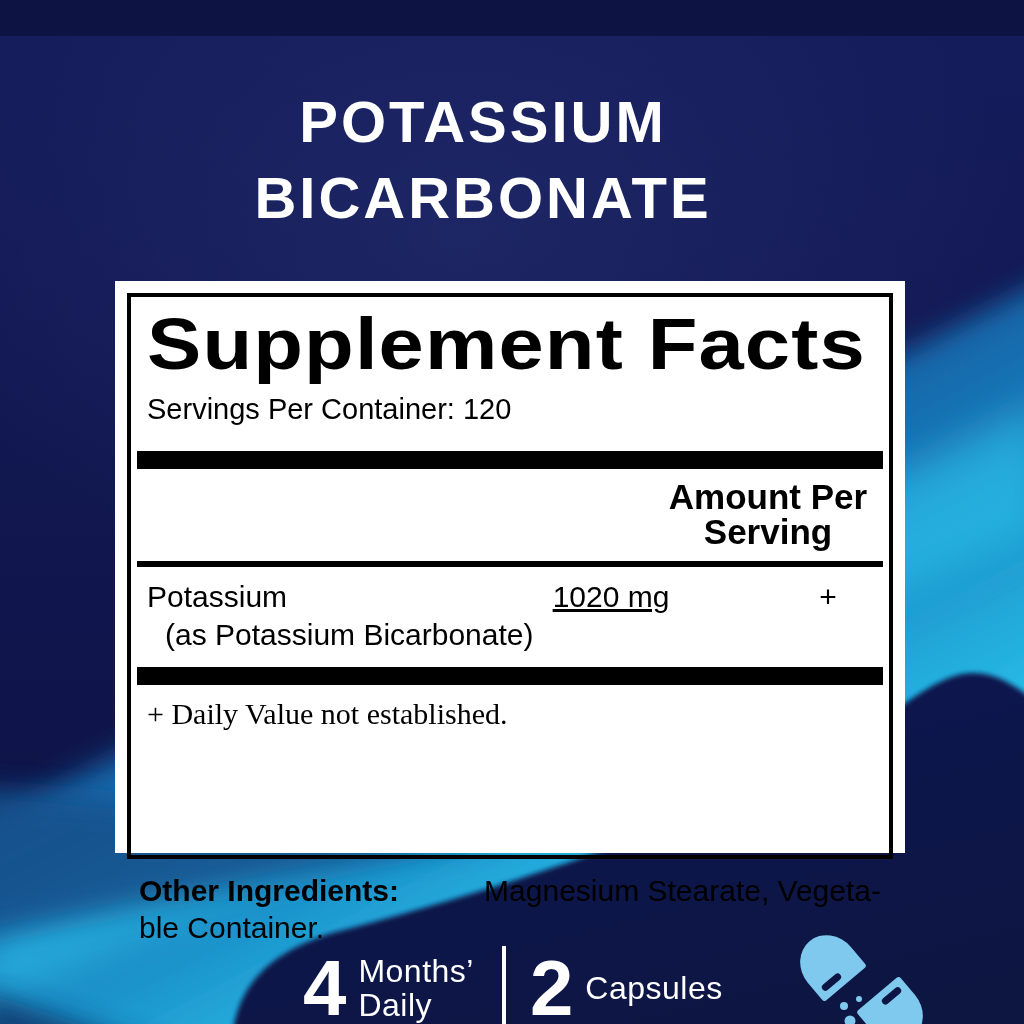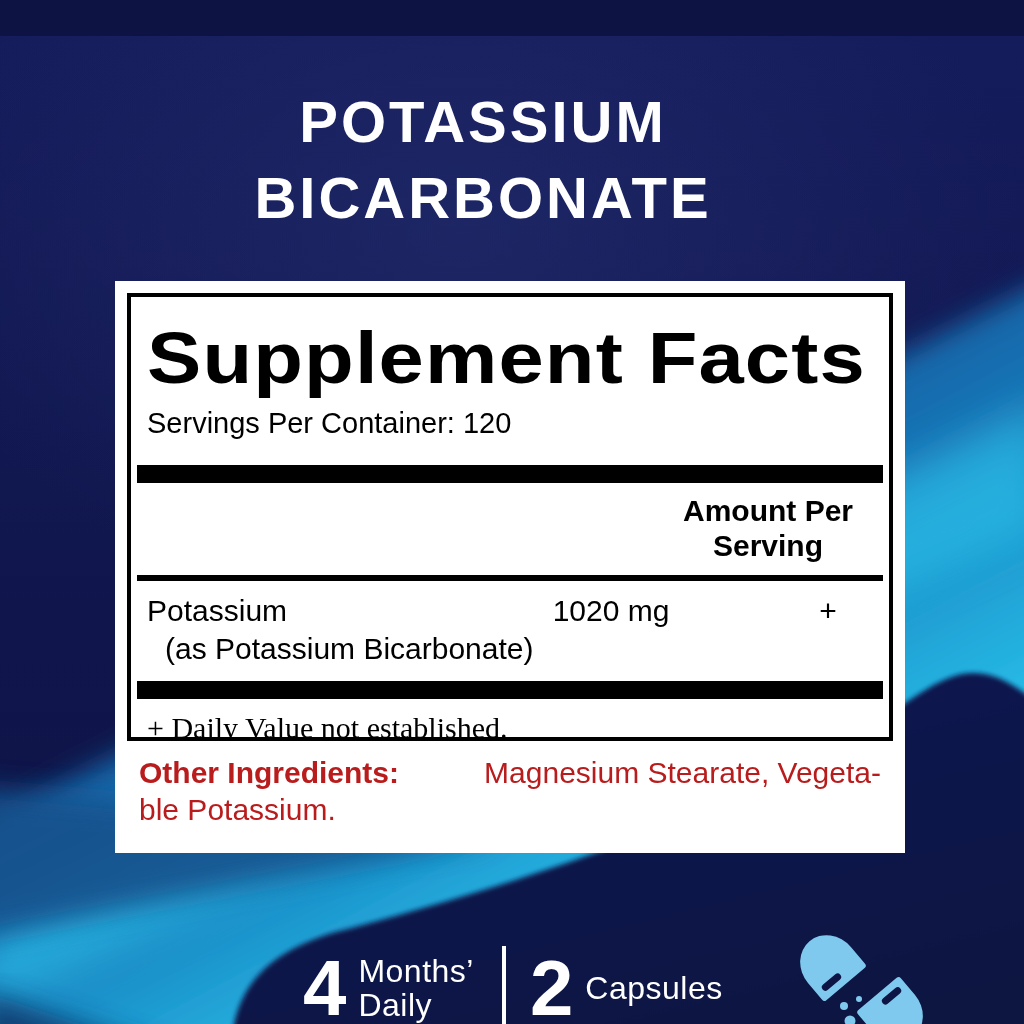--- a/index.html
+++ b/index.html
@@ -23,8 +23,8 @@
     background:#ffffff;box-sizing:border-box;padding:12px;
   }
   .facts-box{
-    box-sizing:border-box;border:4px solid #000;height:448px;
-    padding:24px 16px 0 16px;color:#000;overflow:hidden;
+    box-sizing:border-box;border:4px solid #000;height:566px;
+    padding:10px 16px 0 16px;color:#000;overflow:hidden;
   }
   .sf-heading{
     font-size:72px;font-weight:bold;letter-spacing:1px;line-height:74px;

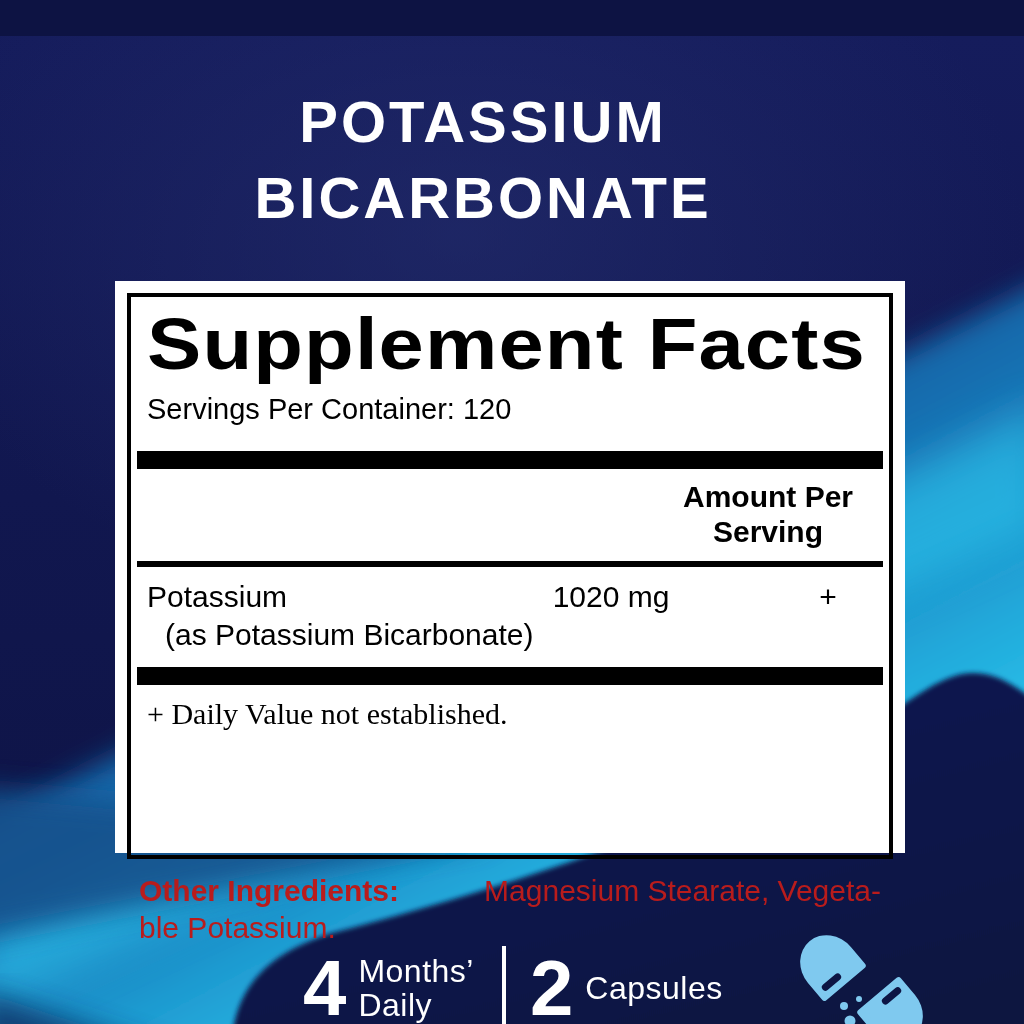--- a/index.html
+++ b/index.html
@@ -34,7 +34,7 @@
   .serv{font-size:29px;line-height:36px;}
   .bar{height:18px;background:#000;margin:0 -10px;}
   .bar.b1{margin-top:24px;}
-  .hdr-row{display:flex;align-items:flex-start;margin-top:10px;font-weight:bold;font-size:30px;line-height:35px;}
+  .hdr-row{display:flex;align-items:flex-start;margin-top:10px;font-weight:bold;font-size:35px;line-height:35px;}
   .sp{flex:1;}
   .col-amount{width:210px;text-align:center;}
   .col-dv{width:130px;margin-left:27px;text-align:right;}

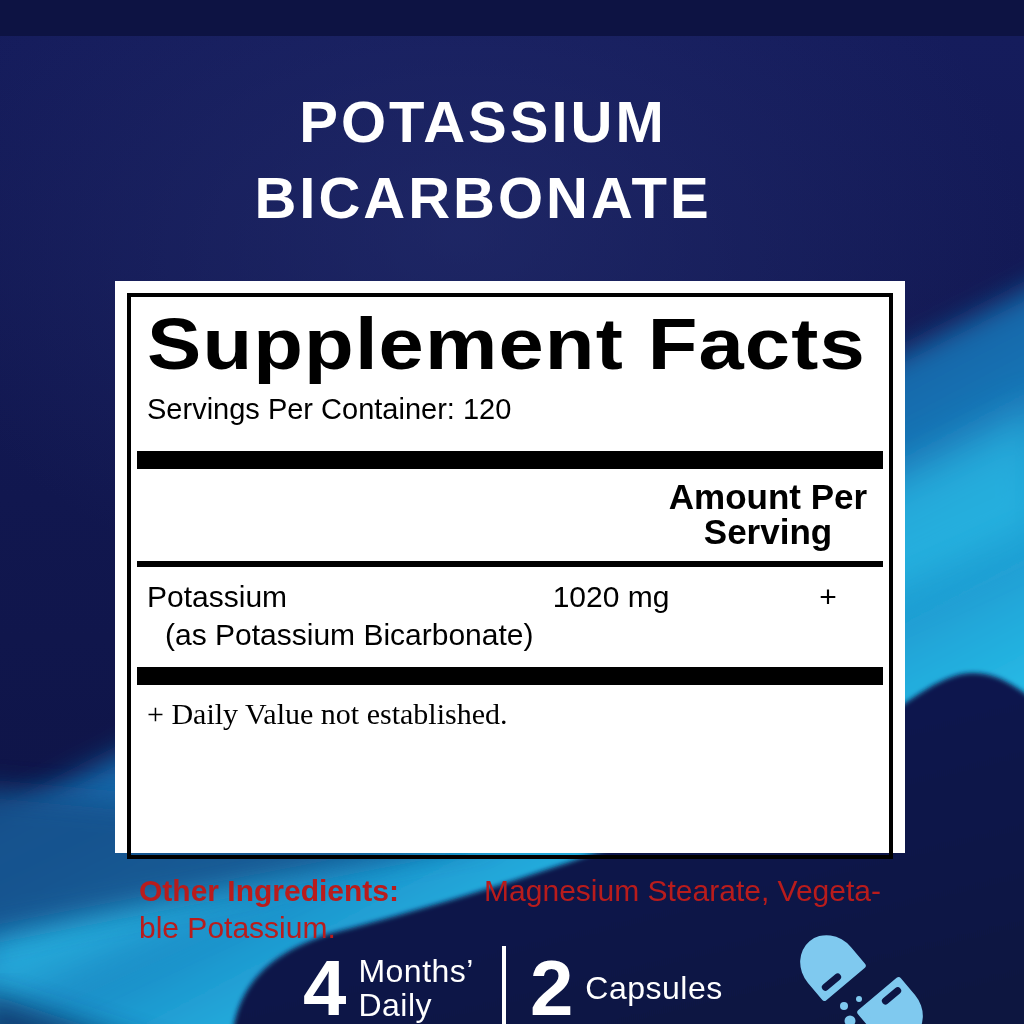--- a/index.html
+++ b/index.html
@@ -42,7 +42,7 @@
   .nutrient{margin-top:12px;font-size:30px;line-height:35px;}
   .nutrient .l1{display:flex;align-items:flex-start;}
   .nutrient .name{flex:1;}
-  .nutrient .amount{width:210px;text-align:center;}
+  .nutrient .amount{width:210px;text-align:center;text-decoration:underline;}
   .nutrient .dv{width:130px;margin-left:27px;text-align:center;padding-left:40px;box-sizing:border-box;}
   .nutrient .detail{margin-left:18px;margin-top:3px;}
   .bar.b2{margin-top:15px;}

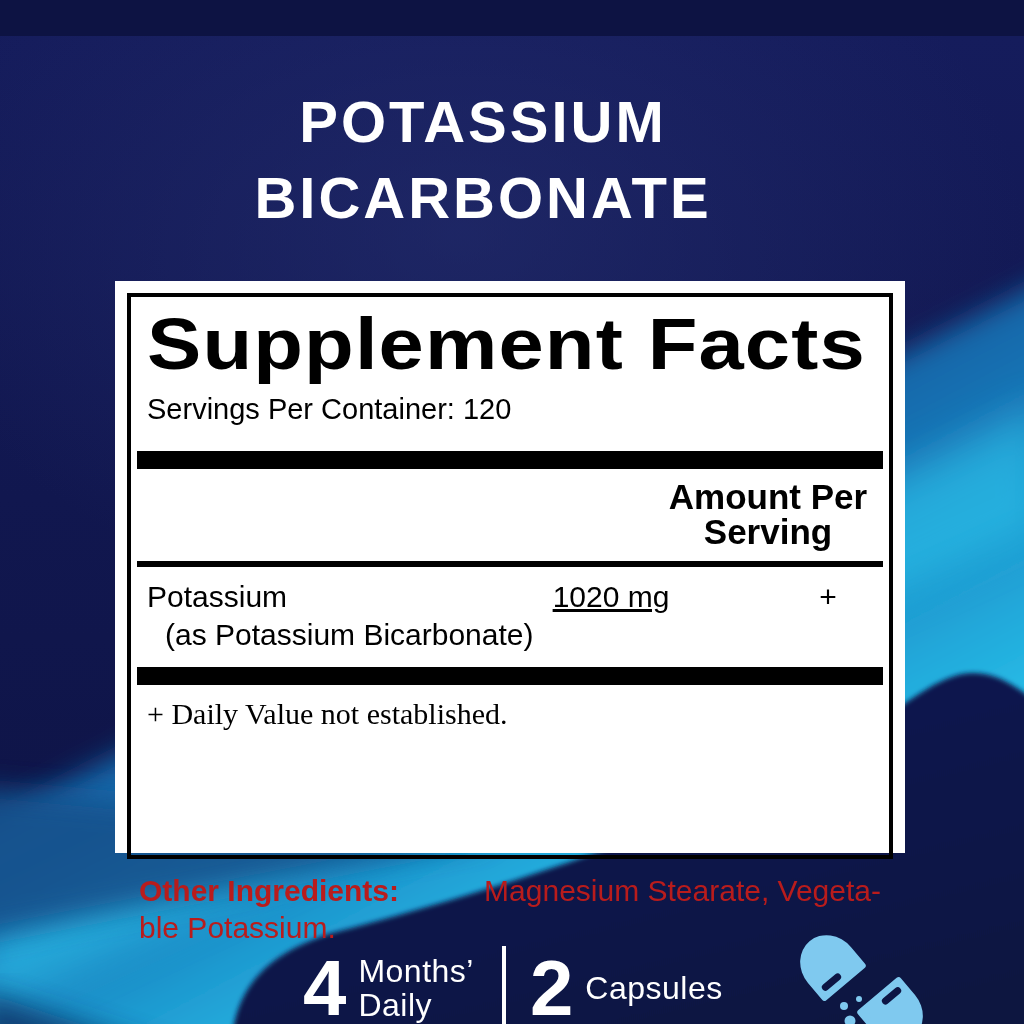--- a/index.html
+++ b/index.html
@@ -48,7 +48,7 @@
   .bar.b2{margin-top:15px;}
   .footnote{margin-top:12px;font-size:30px;font-family:Liberation Serif, serif;}
   .other-ing{
-    padding:13px 12px 0 12px;color:#b91c1c;font-size:30px;line-height:37px;
+    padding:13px 12px 0 12px;color:#000000;font-size:30px;line-height:37px;
   }
   .oi-l1{text-align:justify;text-align-last:justify;white-space:nowrap;display:flex;justify-content:space-between;}
   .oi-label{font-weight:bold;}

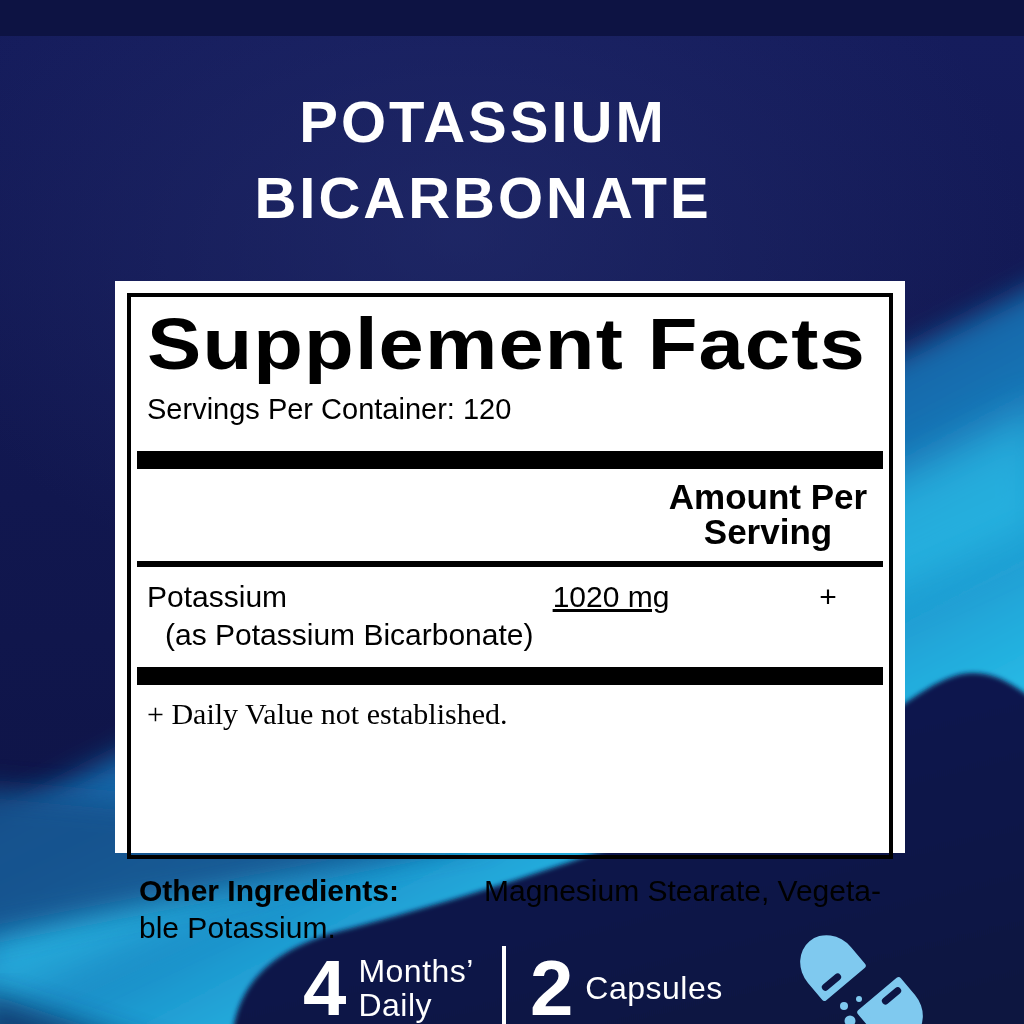--- a/index.html
+++ b/index.html
@@ -161,7 +161,7 @@
         <span class="oi-label">Other Ingredients:</span>
         <span>Magnesium Stearate, Vegeta-</span>
       </div>
-      <div>ble Potassium.</div>
+      <div>ble Container.</div>
     </div>
   </div>
 

